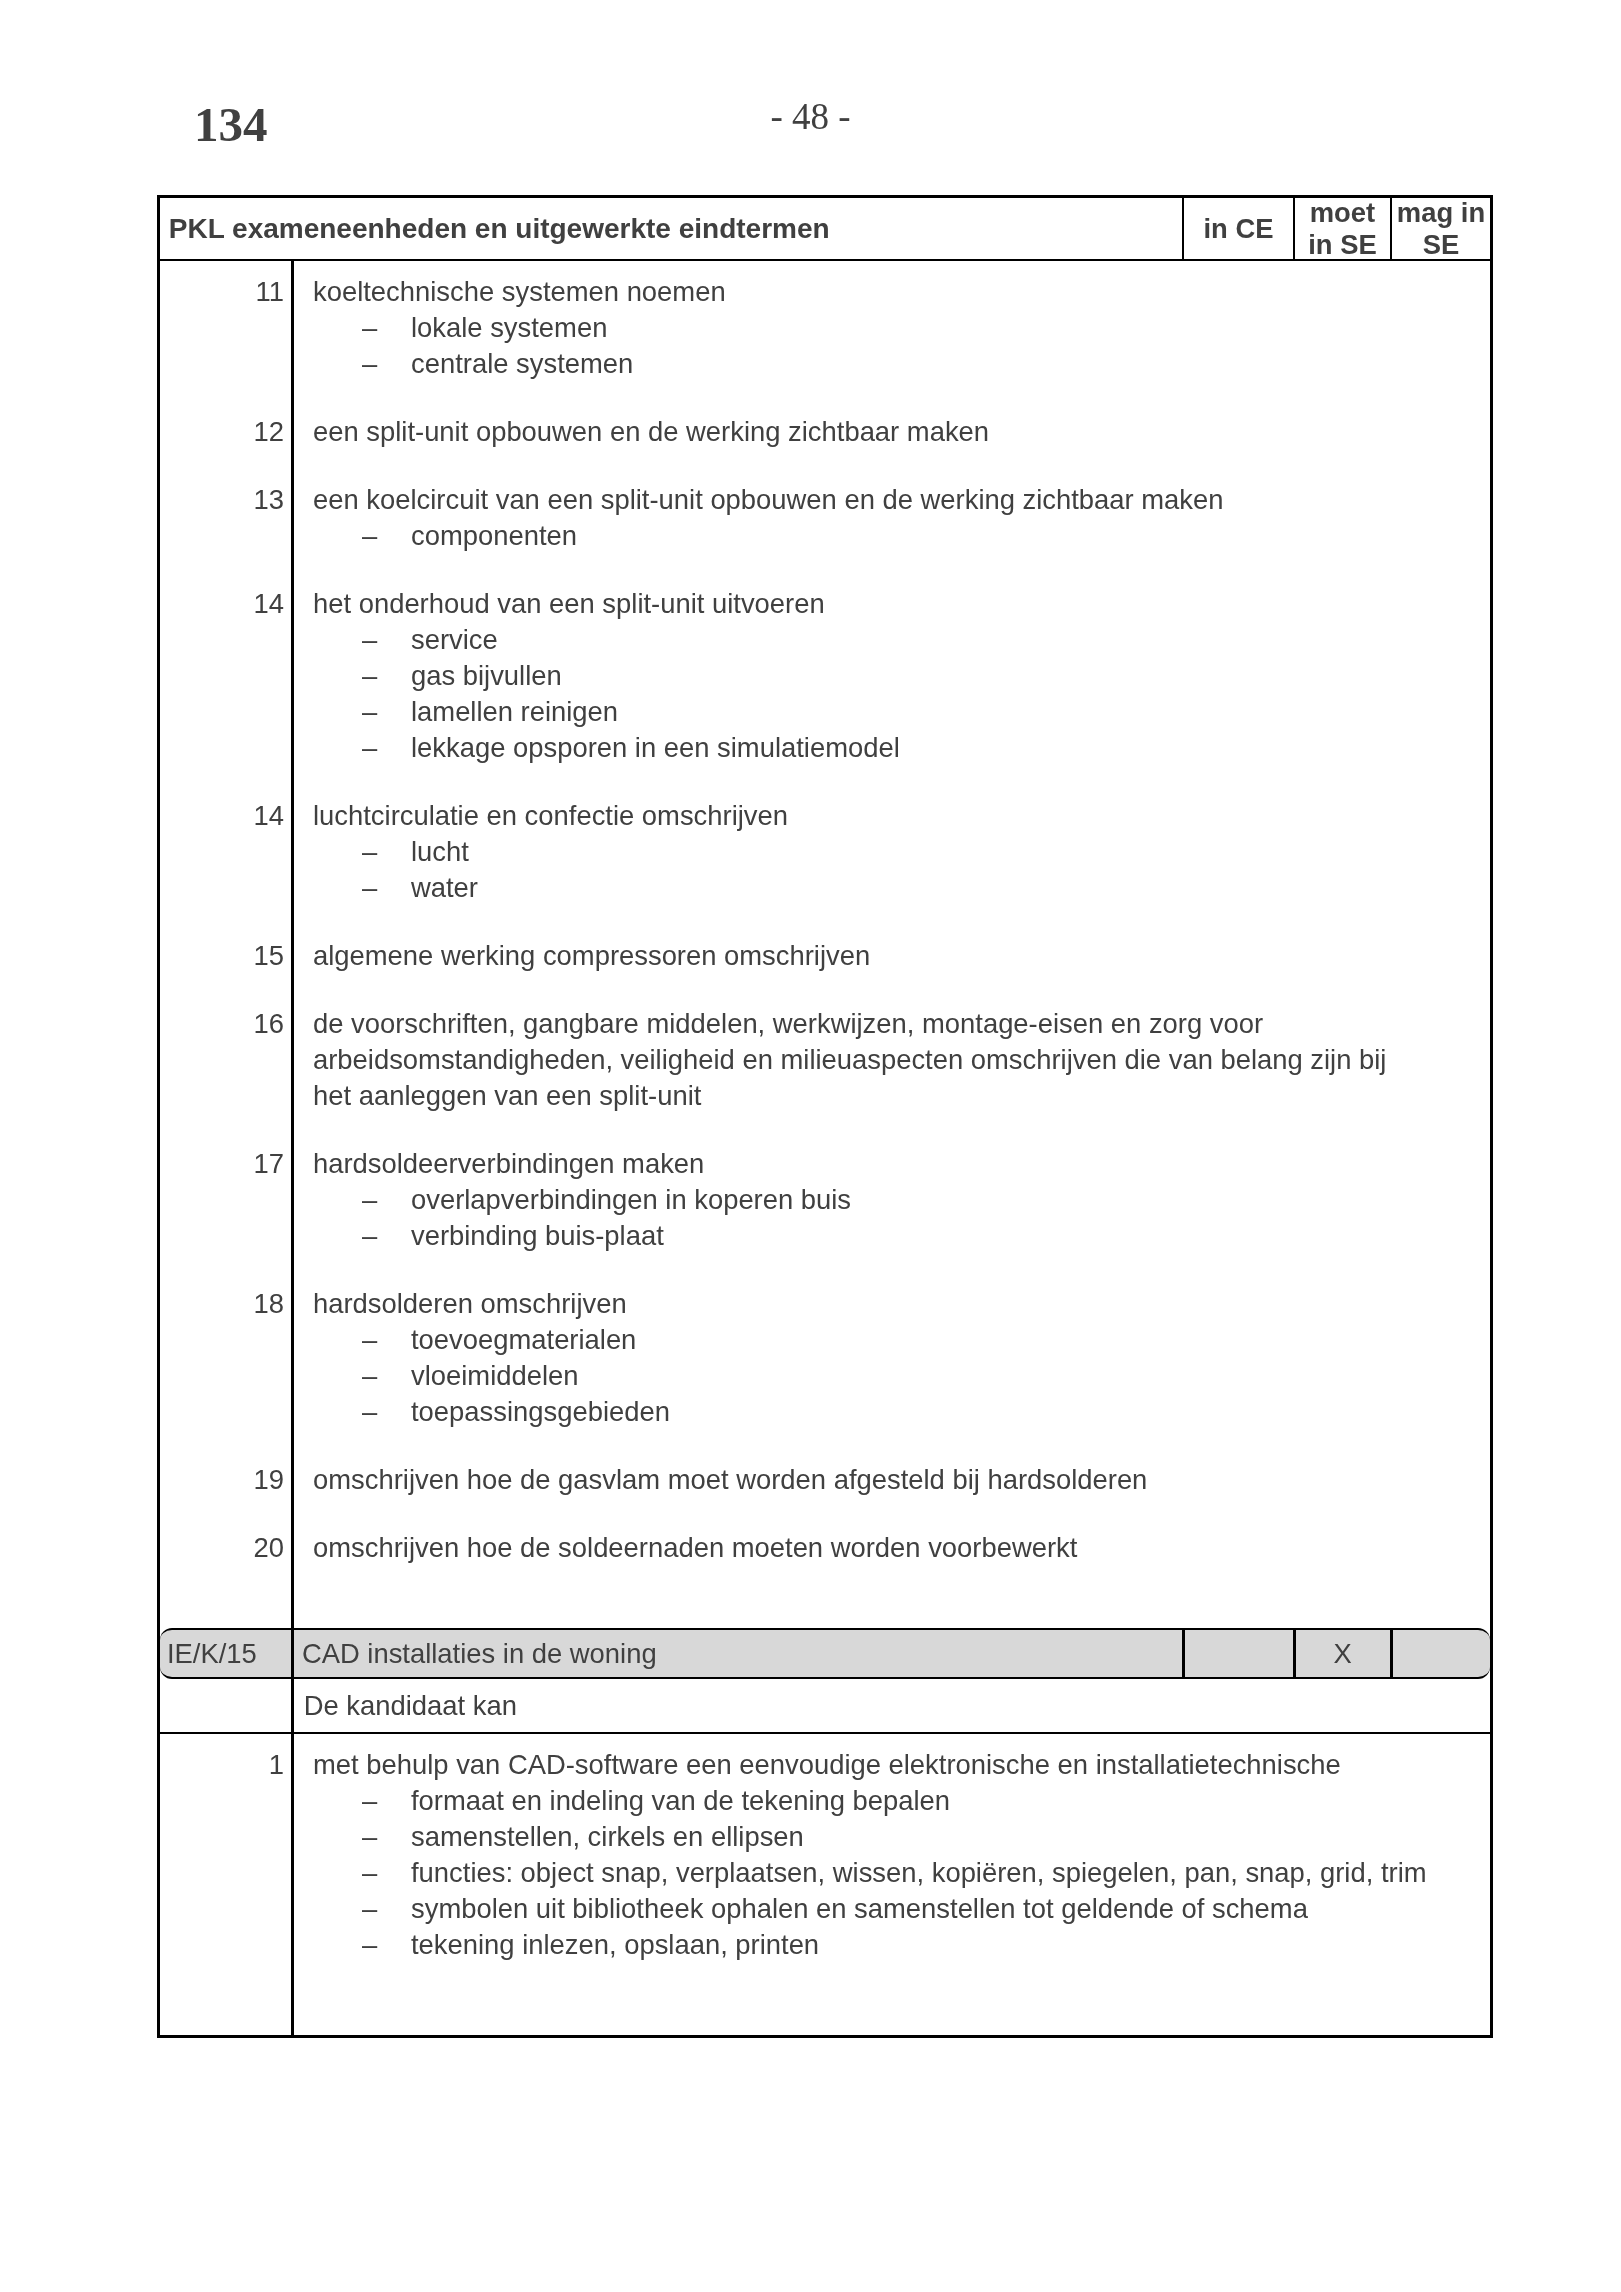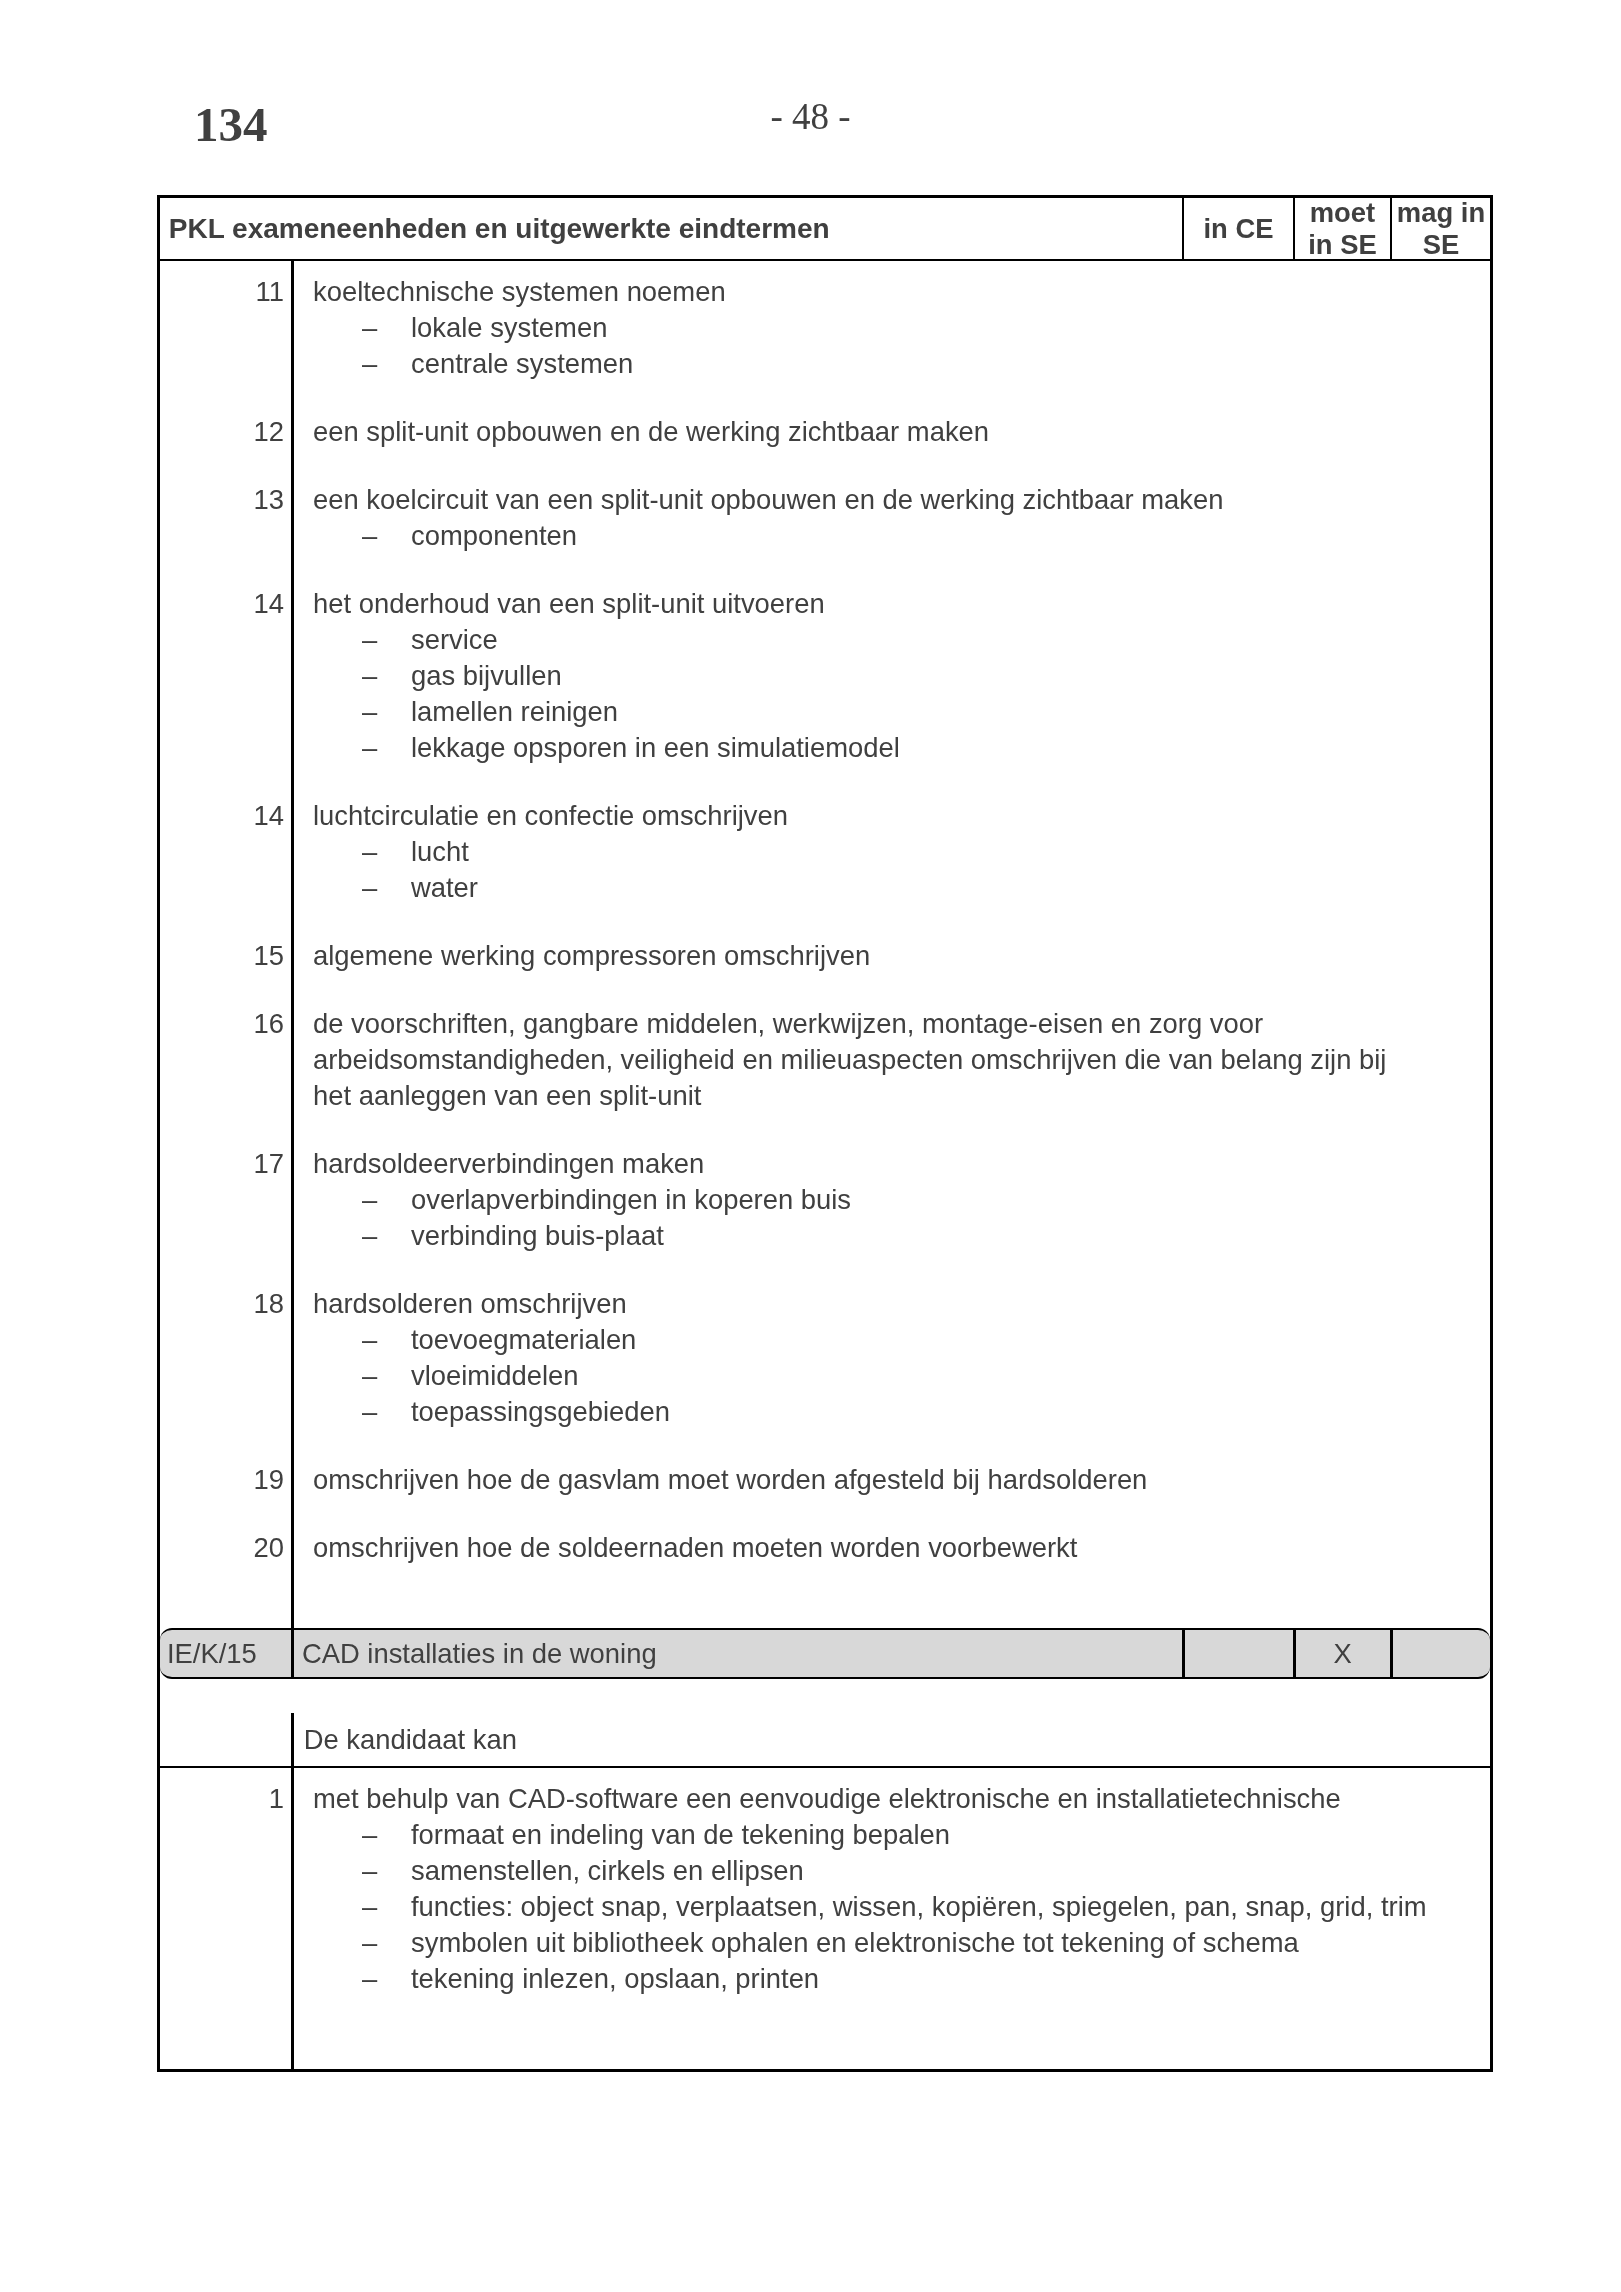--- a/index.html
+++ b/index.html
@@ -78,7 +78,7 @@
   
   .kandidaat-row {
     display:flex; height:55px; border-bottom:2.9px solid #000;
-    align-items:stretch; font-size:27.4px;margin-top:34px;
+    align-items:stretch; font-size:27.4px;
   }
   .k-num  { flex:0 0 131px; }
   .k-sep  { flex:0 0 2.9px; background:#000; }

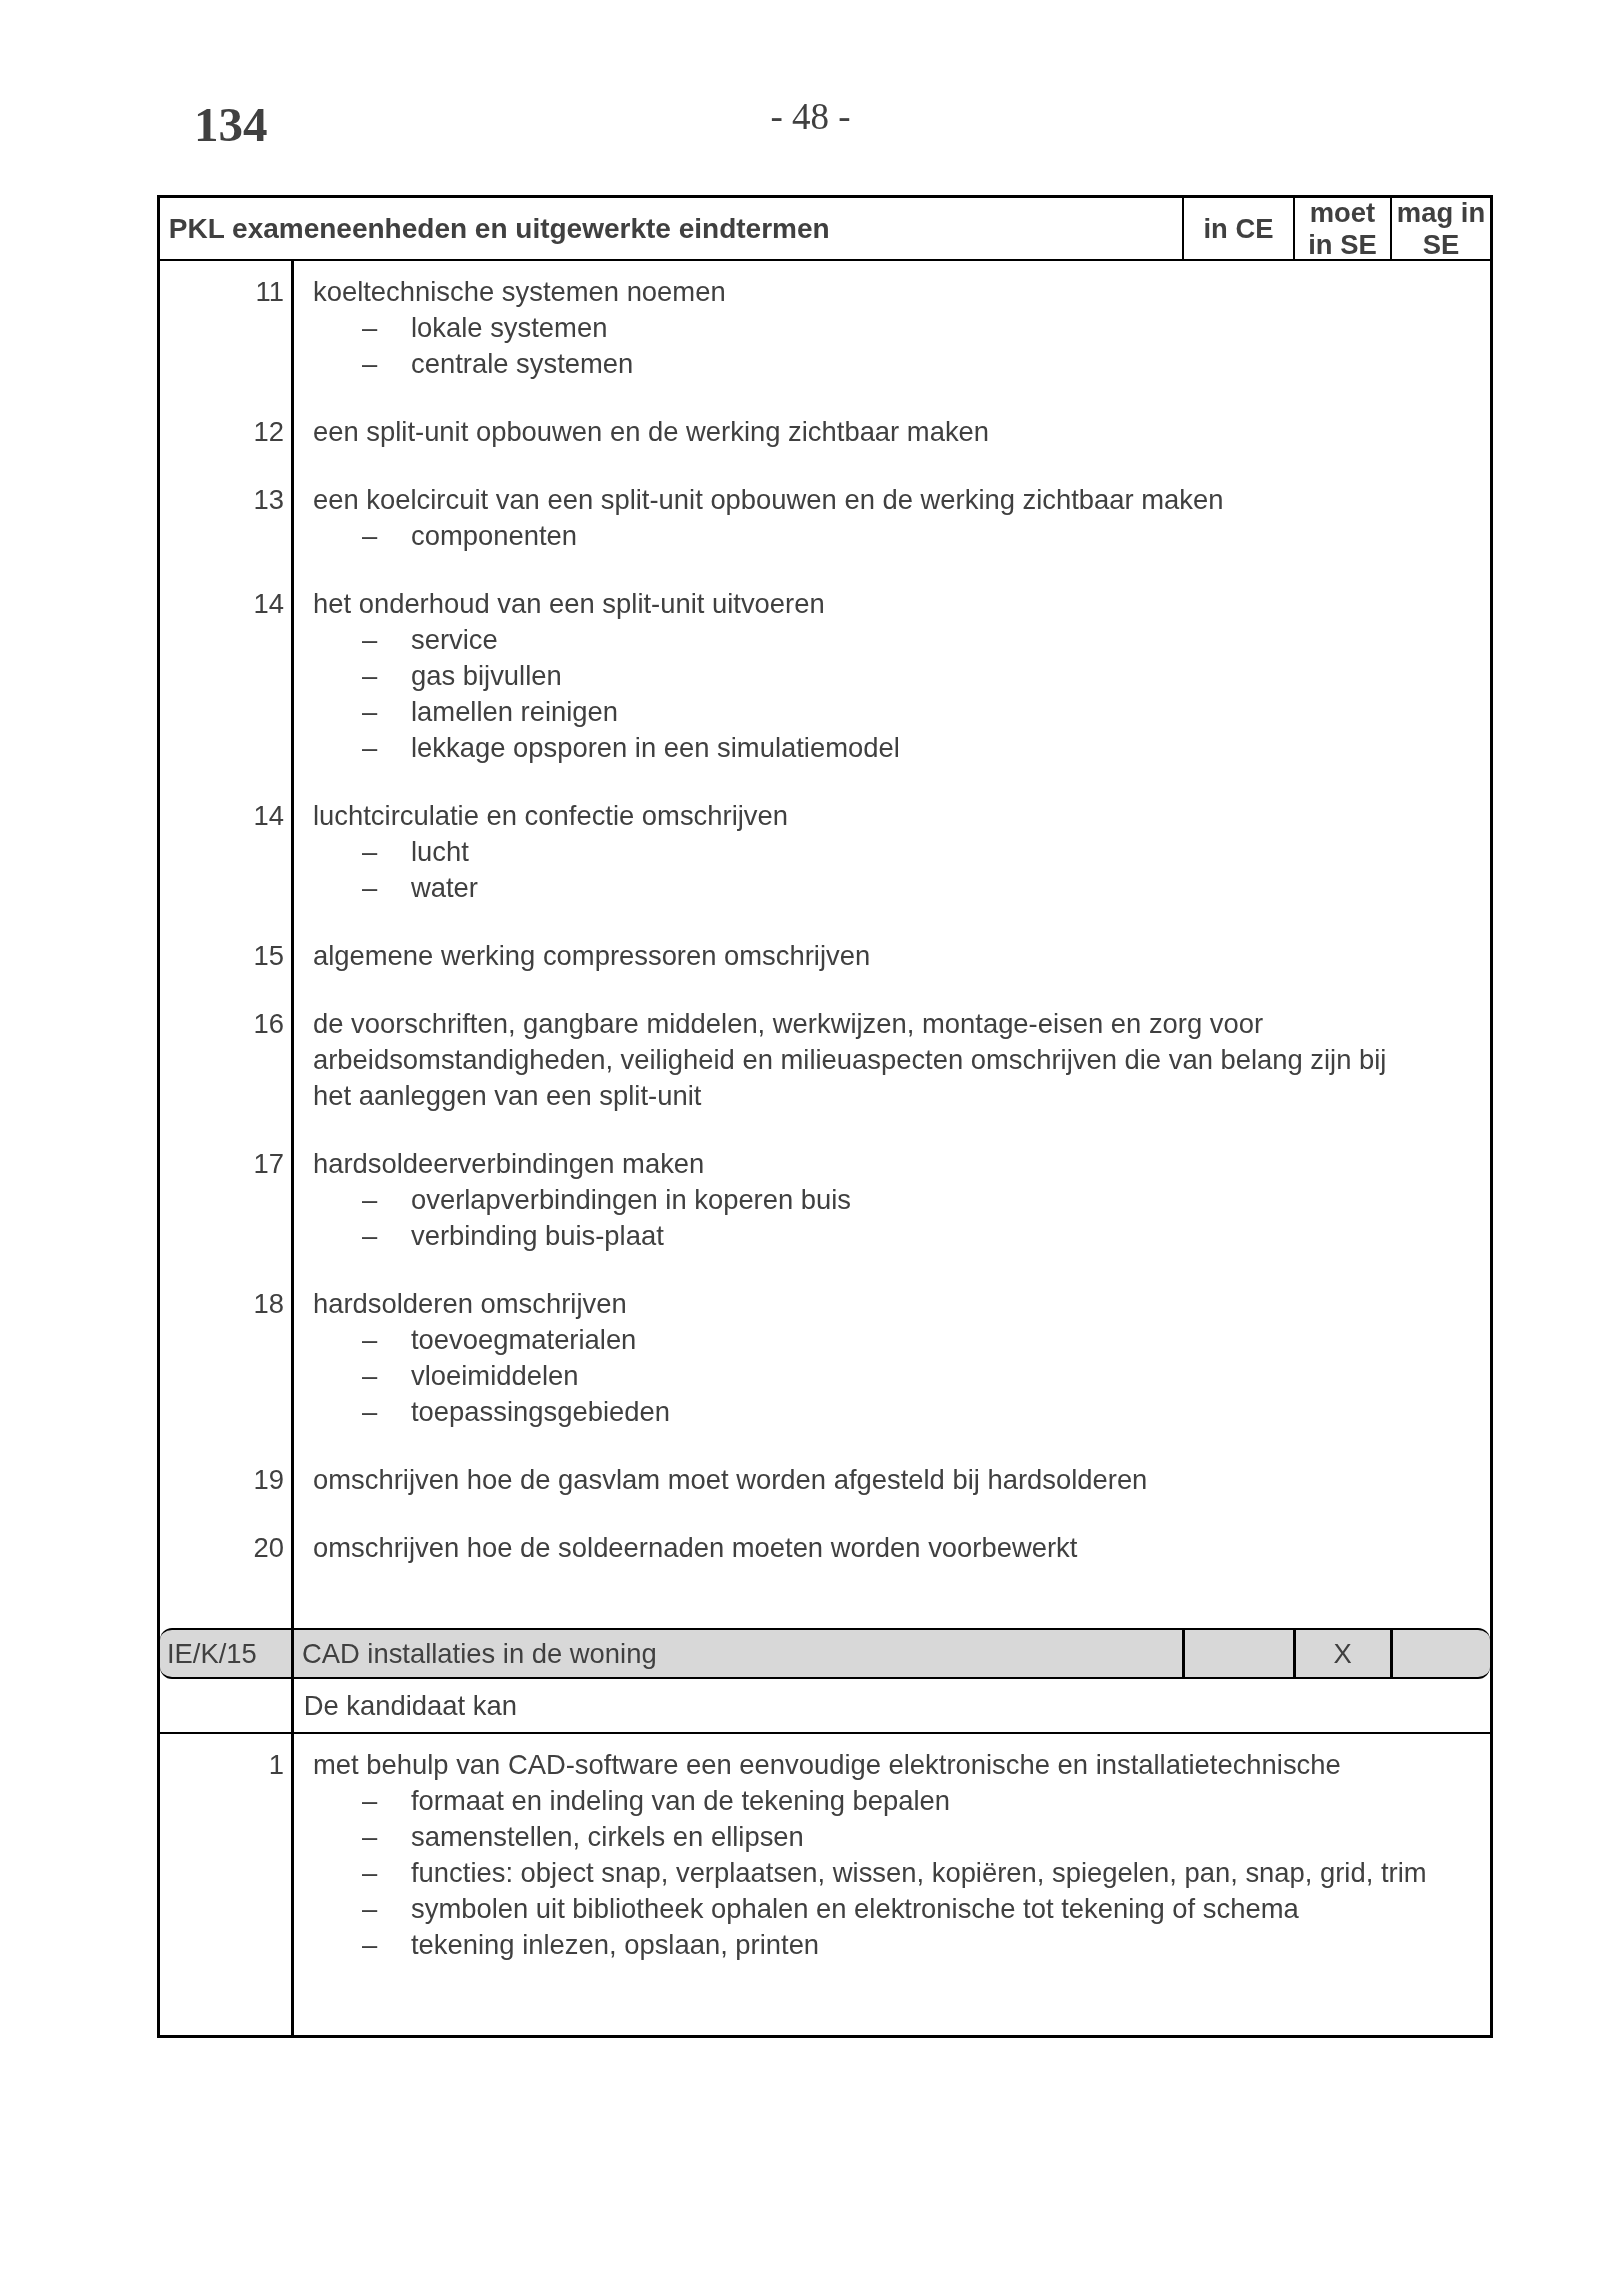--- a/index.html
+++ b/index.html
@@ -267,7 +267,7 @@
             </div>
             <div class="sub">
               <div class="dash">–</div>
-              <div class="sub-text">symbolen uit bibliotheek ophalen en elektronische tot tekening of schema</div>
+              <div class="sub-text">symbolen uit bibliotheek ophalen en samenstellen tot geldende of schema</div>
             </div>
             <div class="sub">
               <div class="dash">–</div>

